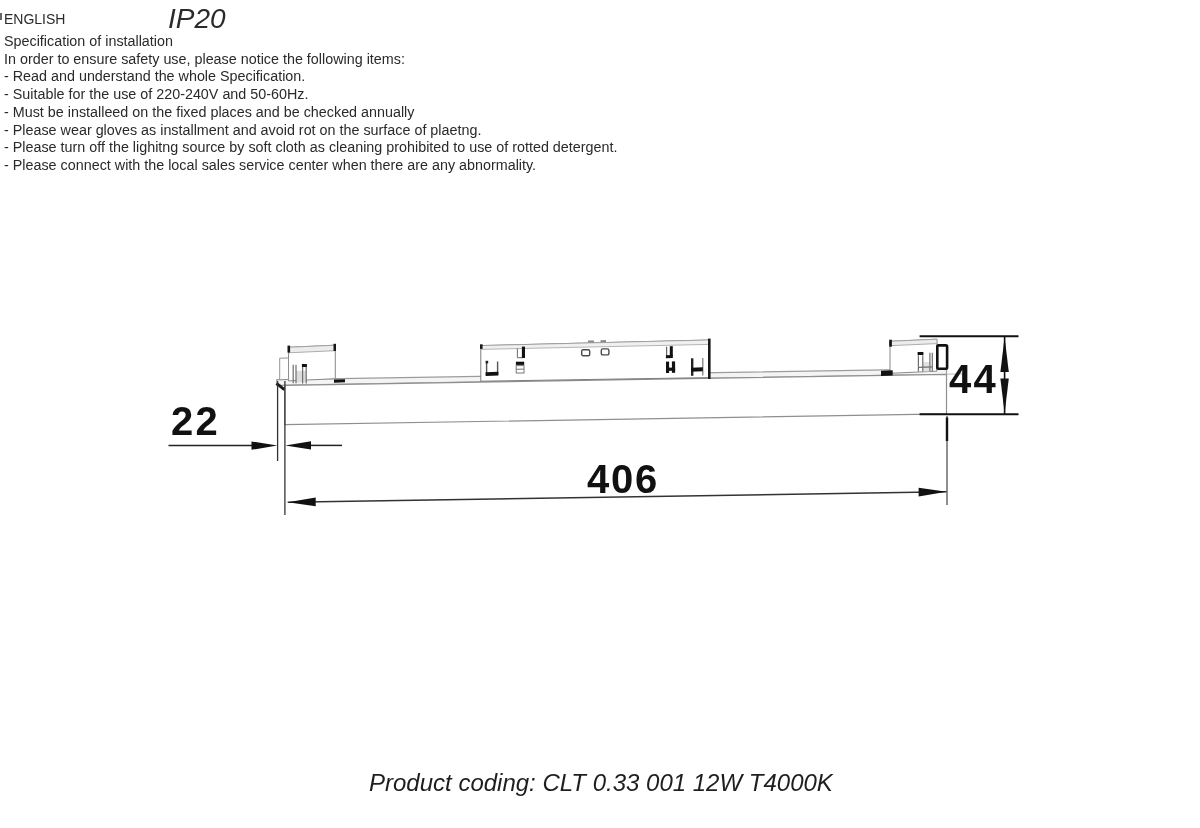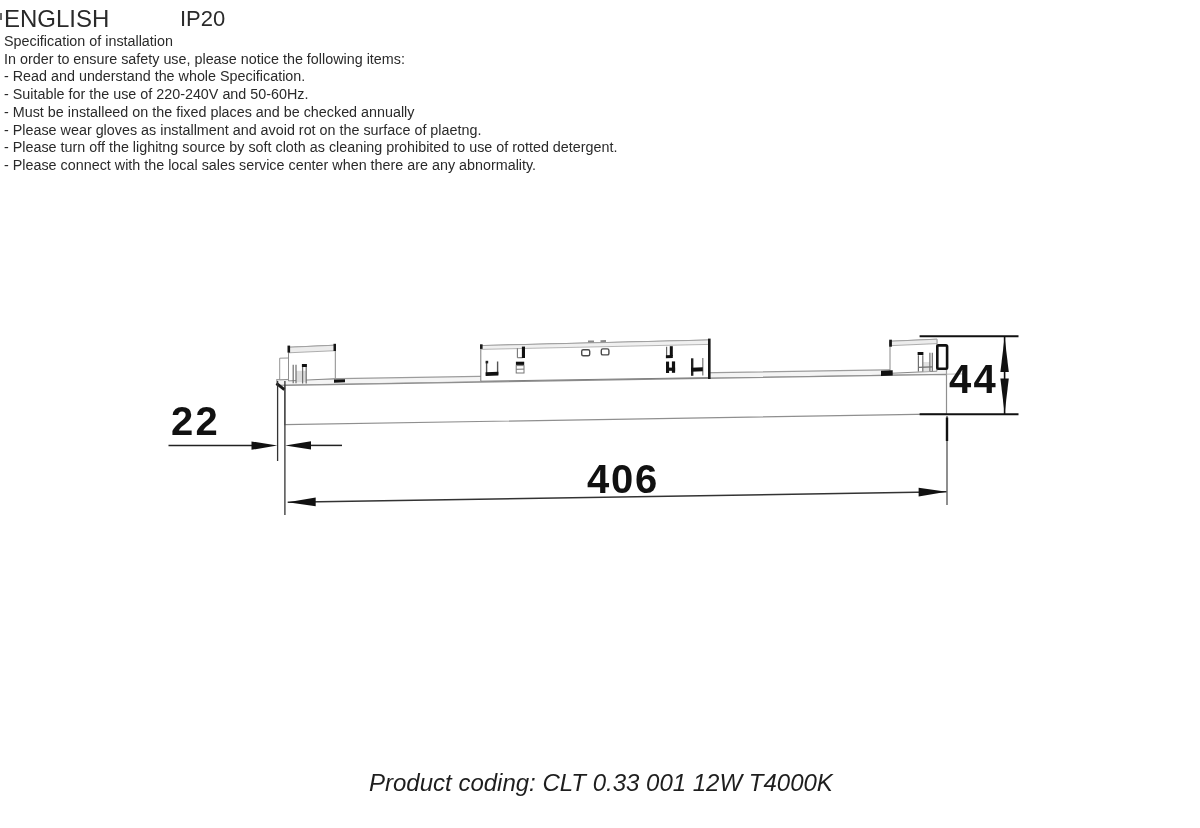--- a/index.html
+++ b/index.html
@@ -11,7 +11,7 @@
 
 <div class="abs" style="left:0;top:13px;width:2px;height:7px;background:#666;"></div>
 
-<div class="abs" style="left:4px;top:8px;font-size:24px;line-height:22px;color:#2a2a2a;">ENGLISH</div>
+<div class="abs" style="left:4px;top:8px;font-size:14px;line-height:22px;color:#2a2a2a;">ENGLISH</div>
 
 <div class="abs" style="left:180px;top:8px;font-size:22px;line-height:22px;color:#2a2a2a;">IP20</div>
 

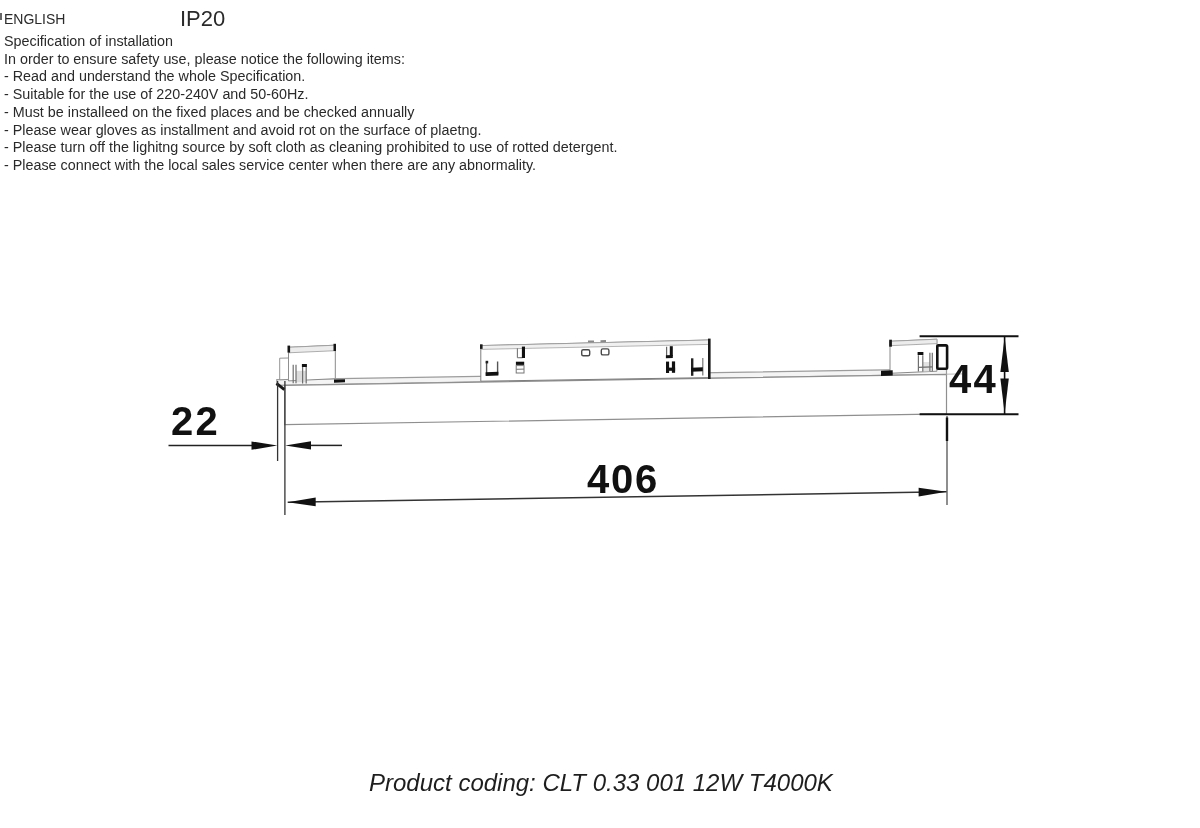--- a/index.html
+++ b/index.html
@@ -13,7 +13,7 @@
 
 <div class="abs" style="left:4px;top:8px;font-size:14px;line-height:22px;color:#2a2a2a;">ENGLISH</div>
 
-<div class="abs" style="left:180px;top:8px;font-size:22px;line-height:22px;color:#2a2a2a;">IP20</div>
+<div class="abs" style="left:168px;top:8px;font-size:28px;line-height:22px;color:#2a2a2a;font-style:italic;">IP20</div>
 
 <div class="abs" style="left:4px;top:32px;font-size:15.5px;line-height:17.7px;color:#2a2a2a;transform:scaleX(0.925);transform-origin:0 0;">
 

